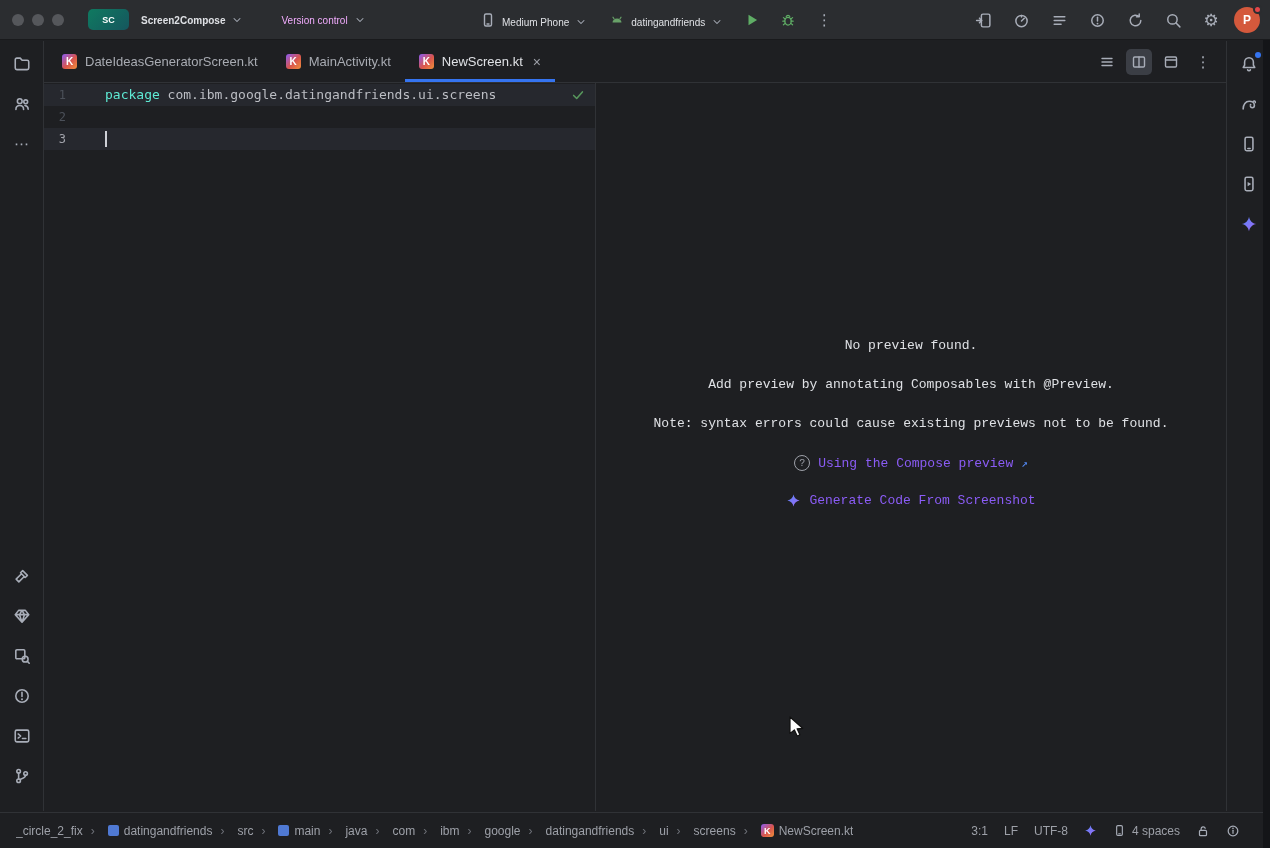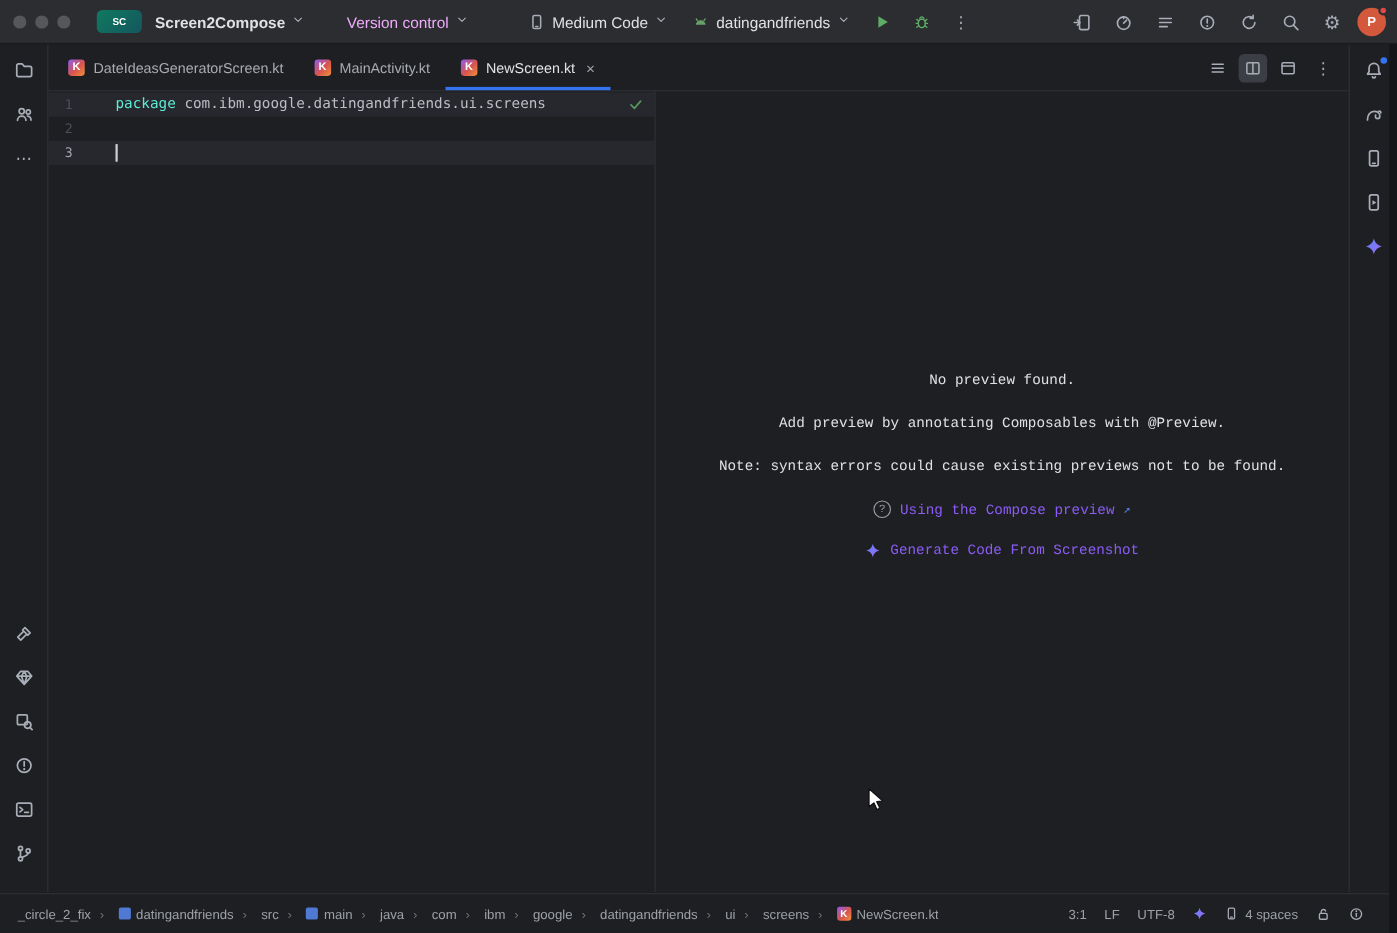--- a/index.html
+++ b/index.html
@@ -16,7 +16,7 @@
   .app-badge{margin-left:24px;width:41px;height:21px;border-radius:5px;
     background:linear-gradient(135deg,#0f7a60,#15565e);color:#fff;font-size:9px;font-weight:bold;
     display:flex;align-items:center;justify-content:center;flex:none;}
-  .menu-btn{display:flex;align-items:flex-start;gap:6px;padding:5px 8px;border-radius:6px;font-size:14px;cursor:default;}
+  .menu-btn{display:flex;align-items:flex-end;gap:6px;padding:5px 8px;border-radius:6px;font-size:10px;cursor:default;}
   .menu-btn .lbl{white-space:nowrap;}
   .proj{margin-left:4px;color:#dfe1e5;font-weight:600;}
   .vc{margin-left:22px;color:#f0abfc;}

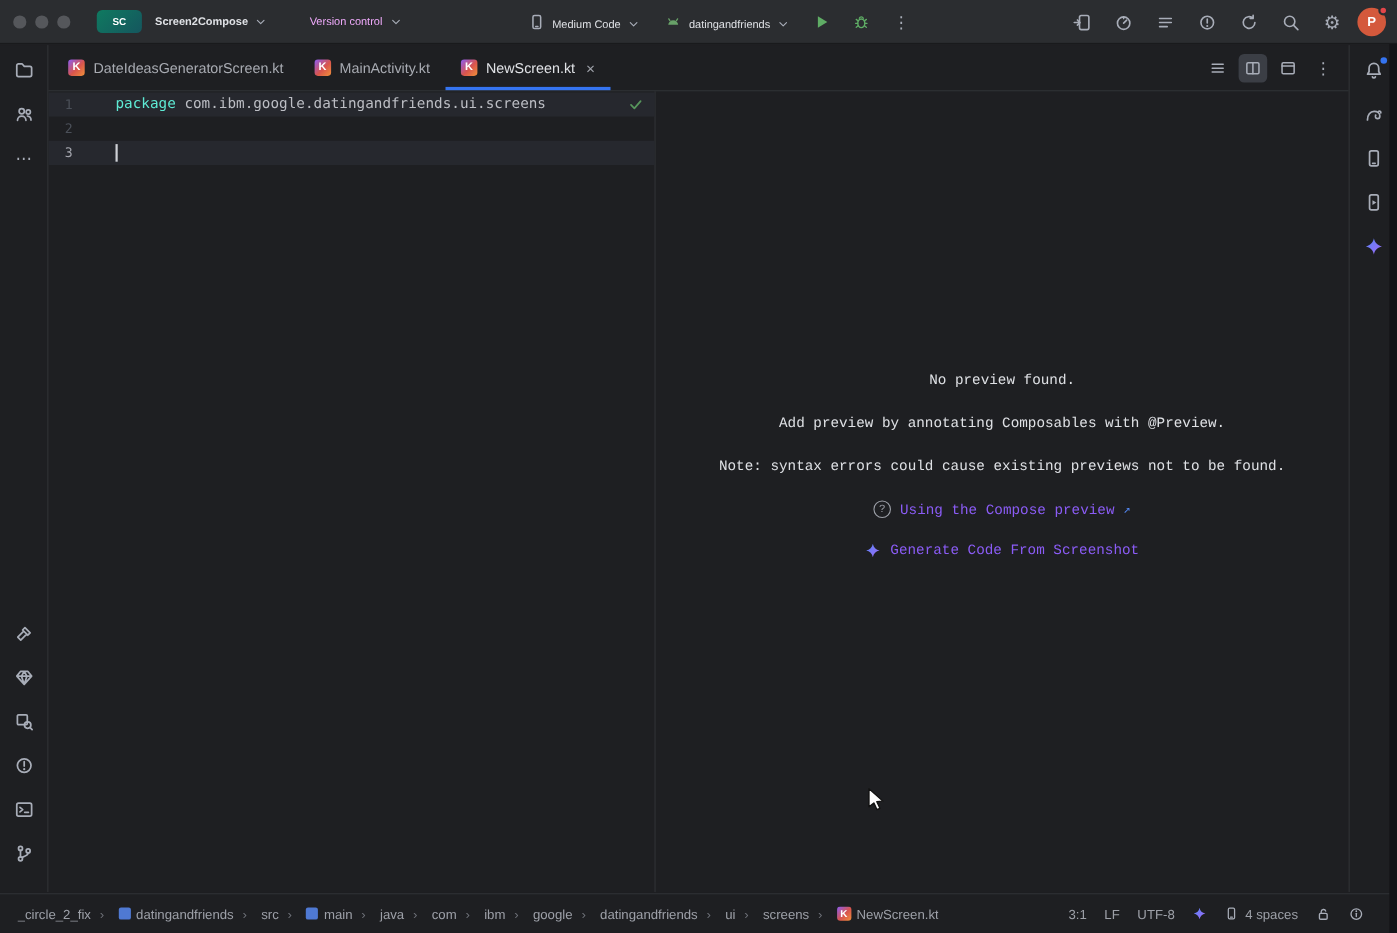--- a/index.html
+++ b/index.html
@@ -137,7 +137,7 @@
             <path class="stk" d="M7 12h2"></path>
           </svg>
         </span>
-      <span class="lbl">Medium Code</span>
+      <span class="lbl">Medium Phone</span>
       <span>
           <svg width="12" height="12" viewBox="0 0 16 16">
             <path class="stk" d="M4 6l4 4 4-4"></path>

